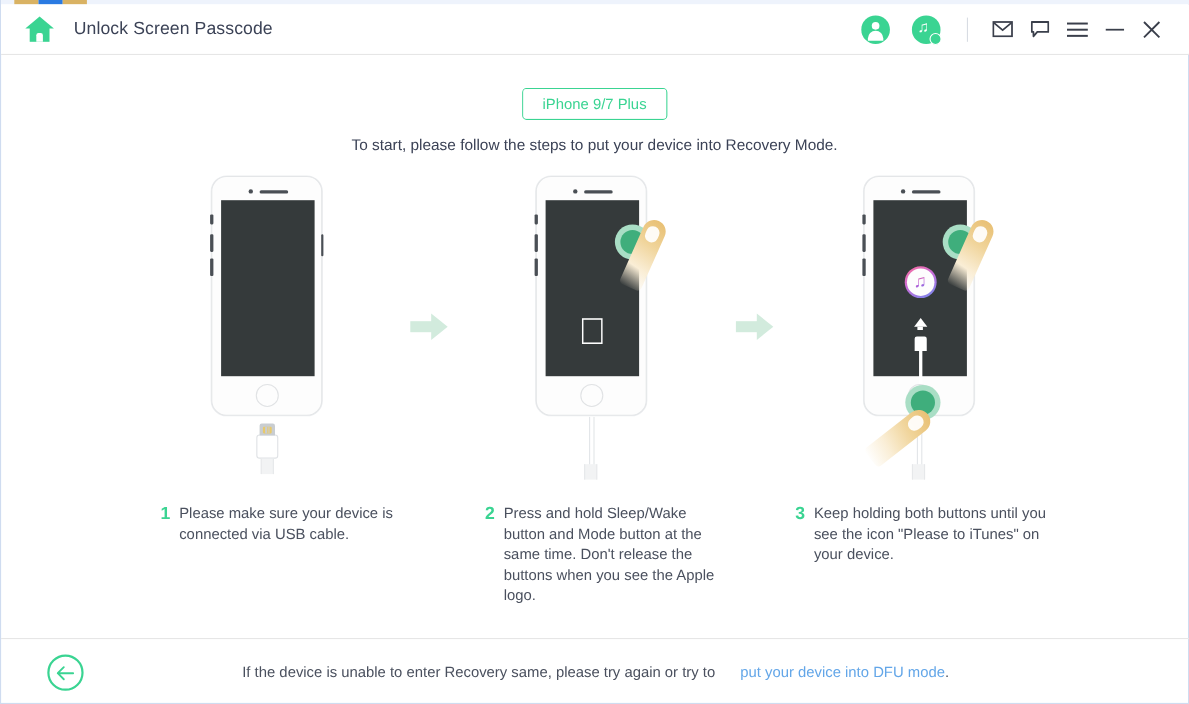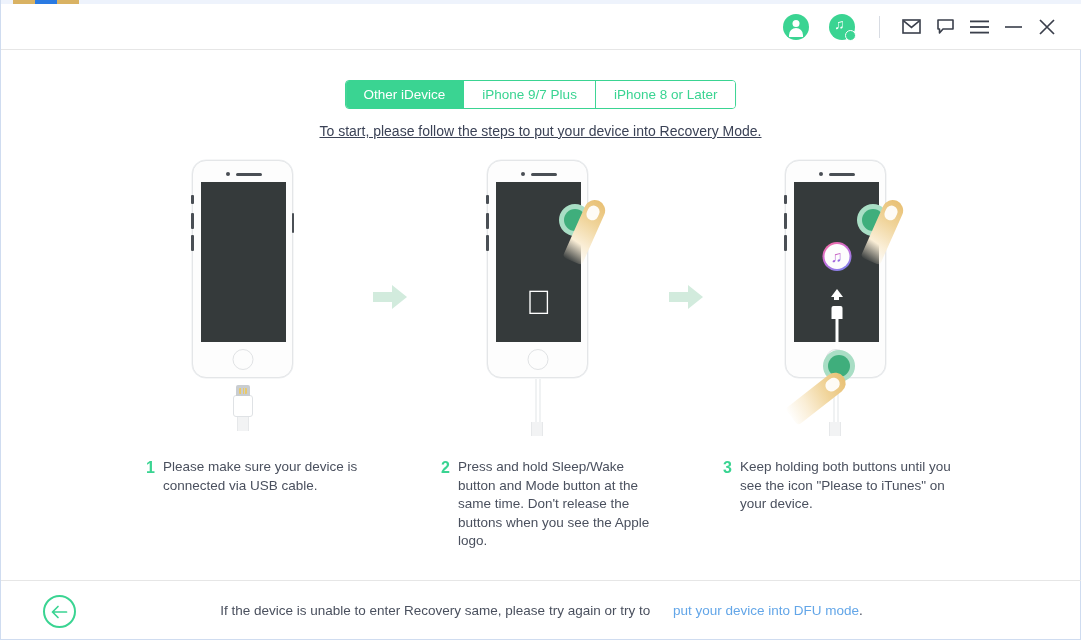--- a/index.html
+++ b/index.html
@@ -277,6 +277,14 @@
   </div>
 
   <div class="header">
+    <div class="header-left">
+      <div class="home-icon">
+        <div class="roof"></div>
+        <div class="base"></div>
+        <div class="door"></div>
+      </div>
+      <div class="app-title">Unlock Screen Passcode</div>
+    </div>
 
     <div class="header-right">
       <div class="circ-btn">

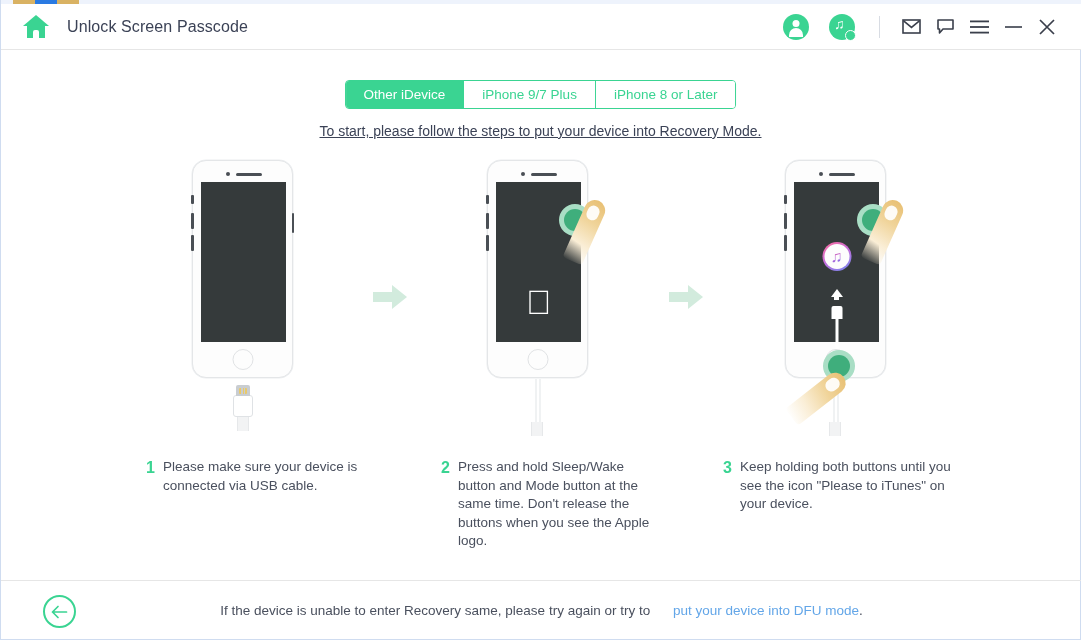--- a/index.html
+++ b/index.html
@@ -330,7 +330,6 @@
   <div class="hdr-divider"></div>
 
   <div class="tabs">
-    <div class="tab active">Other iDevice</div>
     <div class="tab">iPhone 9/7 Plus</div>
     <div class="tab">iPhone 8 or Later</div>
   </div>

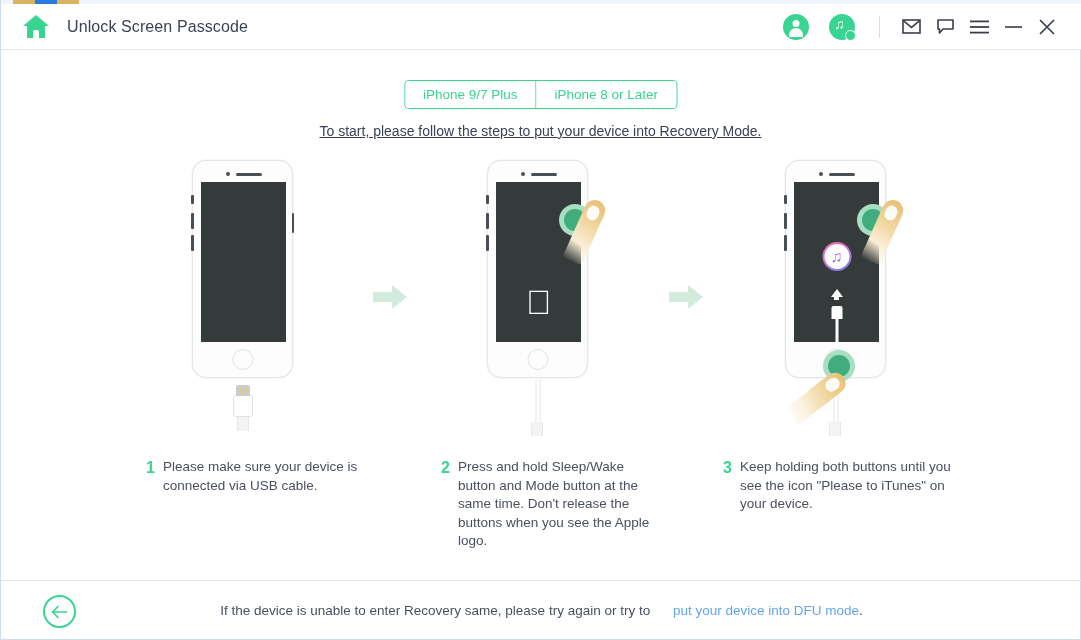--- a/index.html
+++ b/index.html
@@ -331,7 +331,6 @@
 
   <div class="tabs">
     <div class="tab">iPhone 9/7 Plus</div>
-    <div class="tab">iPhone 8 or Later</div>
   </div>
 
   <div class="subtitle">To start, please follow the steps to put your device into Recovery Mode.</div>

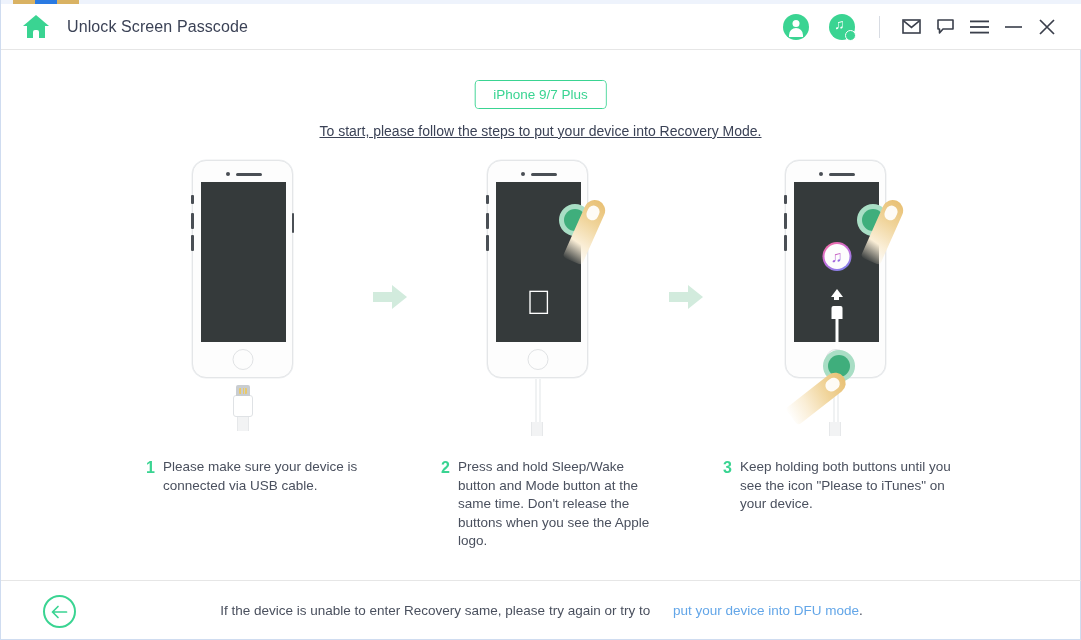--- a/index.html
+++ b/index.html
@@ -98,7 +98,7 @@
 
   .subtitle {
     position:absolute; top:123px; width:100%; text-align:center;
-    font-size:14px; color:#3b4256;text-decoration:underline;
+    font-size:14px; color:#3b4256;
   }
 
   

